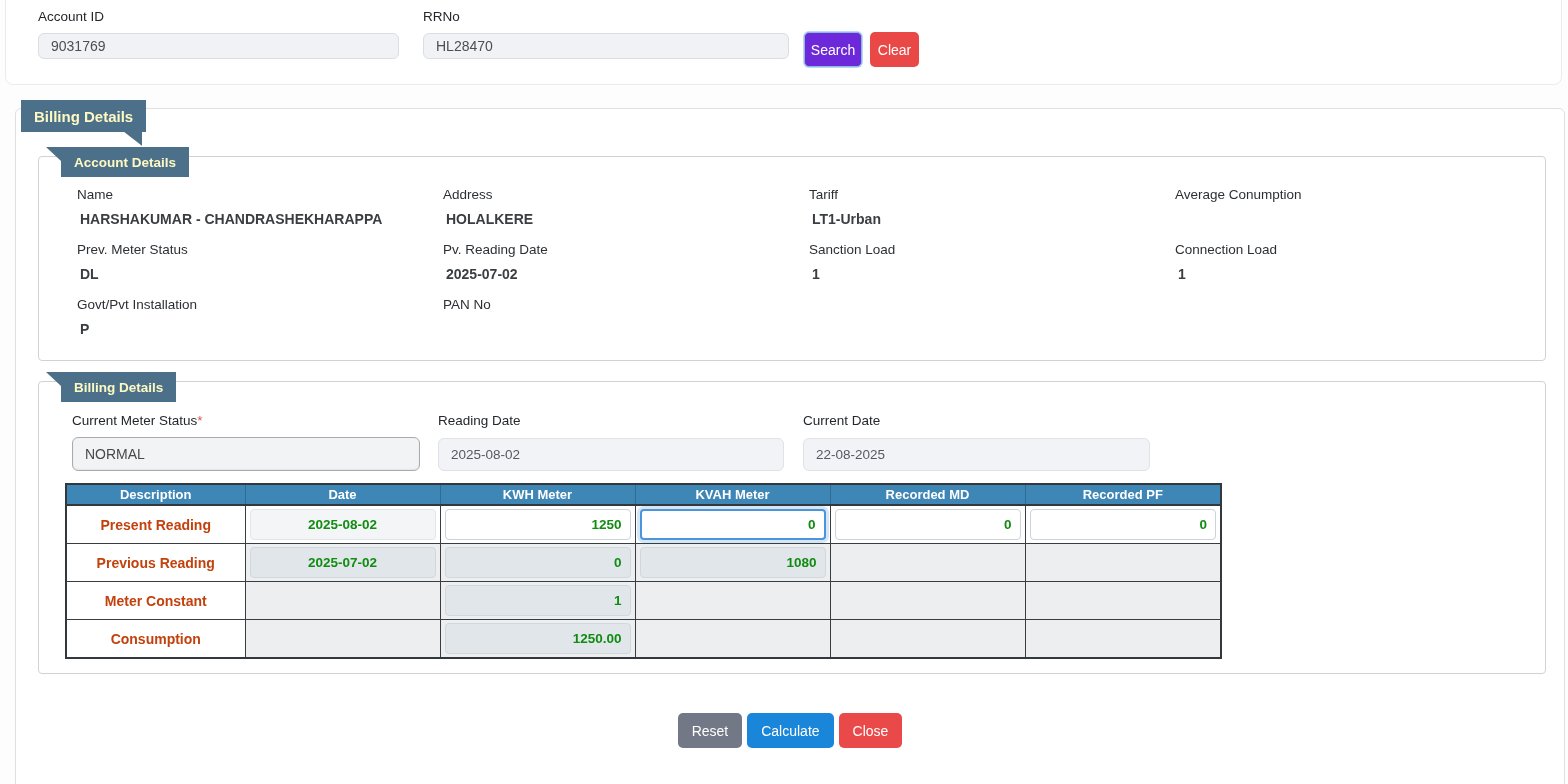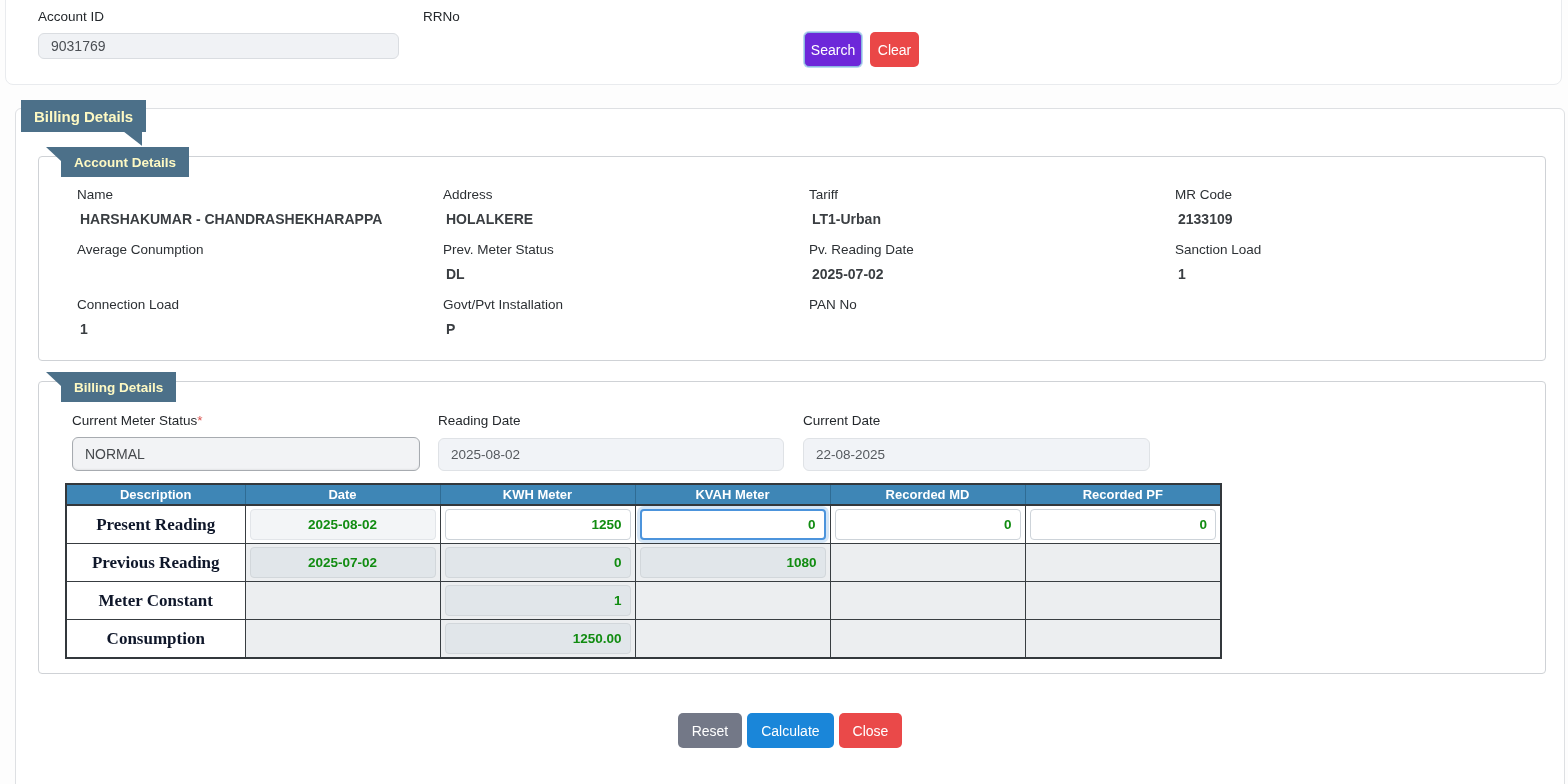--- a/index.html
+++ b/index.html
@@ -87,6 +87,7 @@
   <span class="fld-label" style="left:32px; top:20px;">Account ID</span>
   <input class="text-input" style="left: 32px; top: 44px; width: 361px;" value="9031769">
   <span class="fld-label" style="left:417px; top:20px;">RRNo</span>
+  <input class="text-input" style="left: 417px; top: 44px; width: 366px;" value="HL28470">
   <button class="btn btn-search">Search</button>
   <button class="btn btn-clear">Clear</button>
 </div>

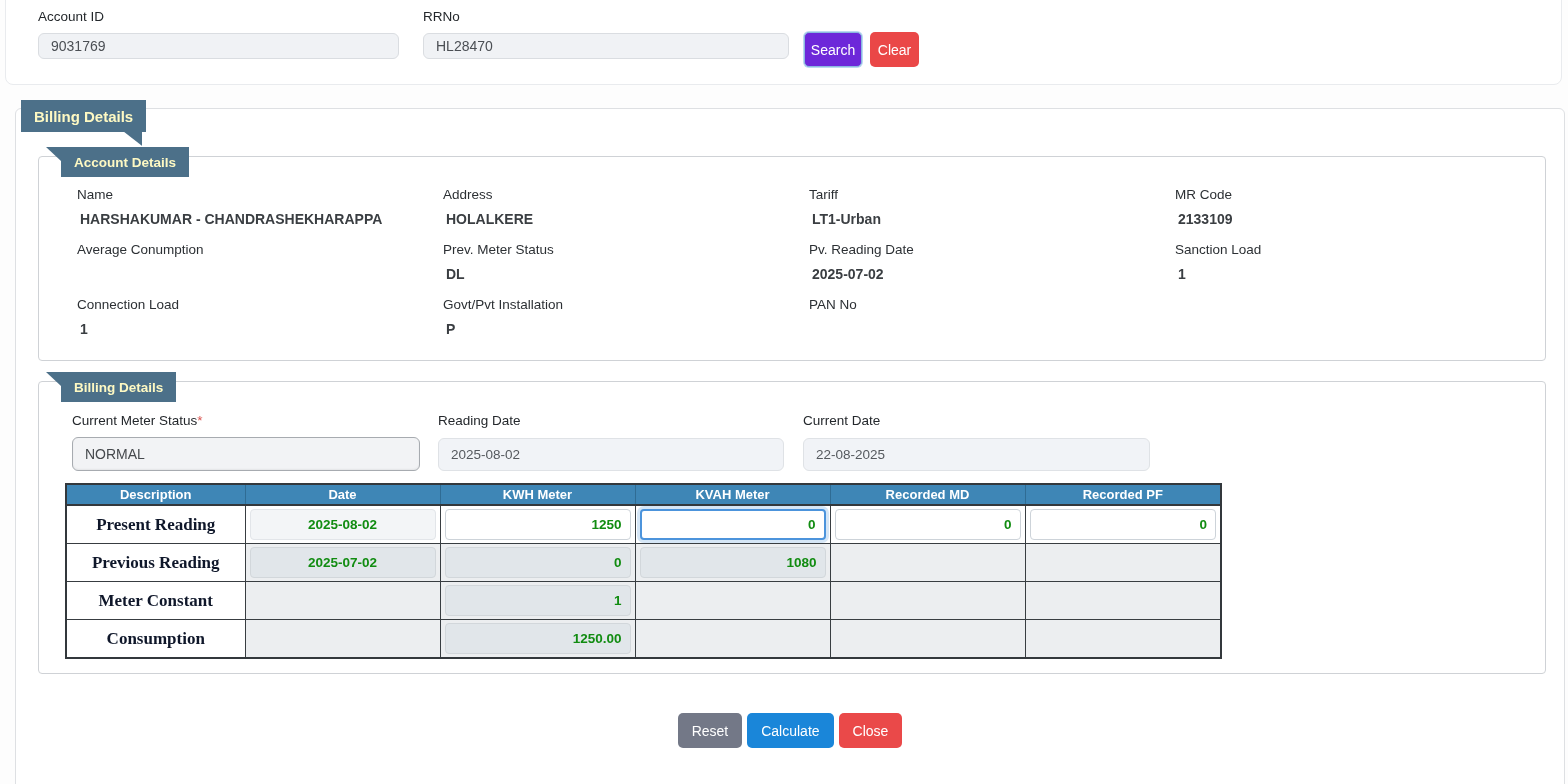--- a/index.html
+++ b/index.html
@@ -111,10 +111,6 @@
         <div class="acct-value">LT1-Urban</div>
       </div>
       <div class="acct-field">
-        <div class="acct-label">MR Code</div>
-        <div class="acct-value">2133109</div>
-      </div>
-      <div class="acct-field">
         <div class="acct-label">Average Conumption</div>
       </div>
       <div class="acct-field">

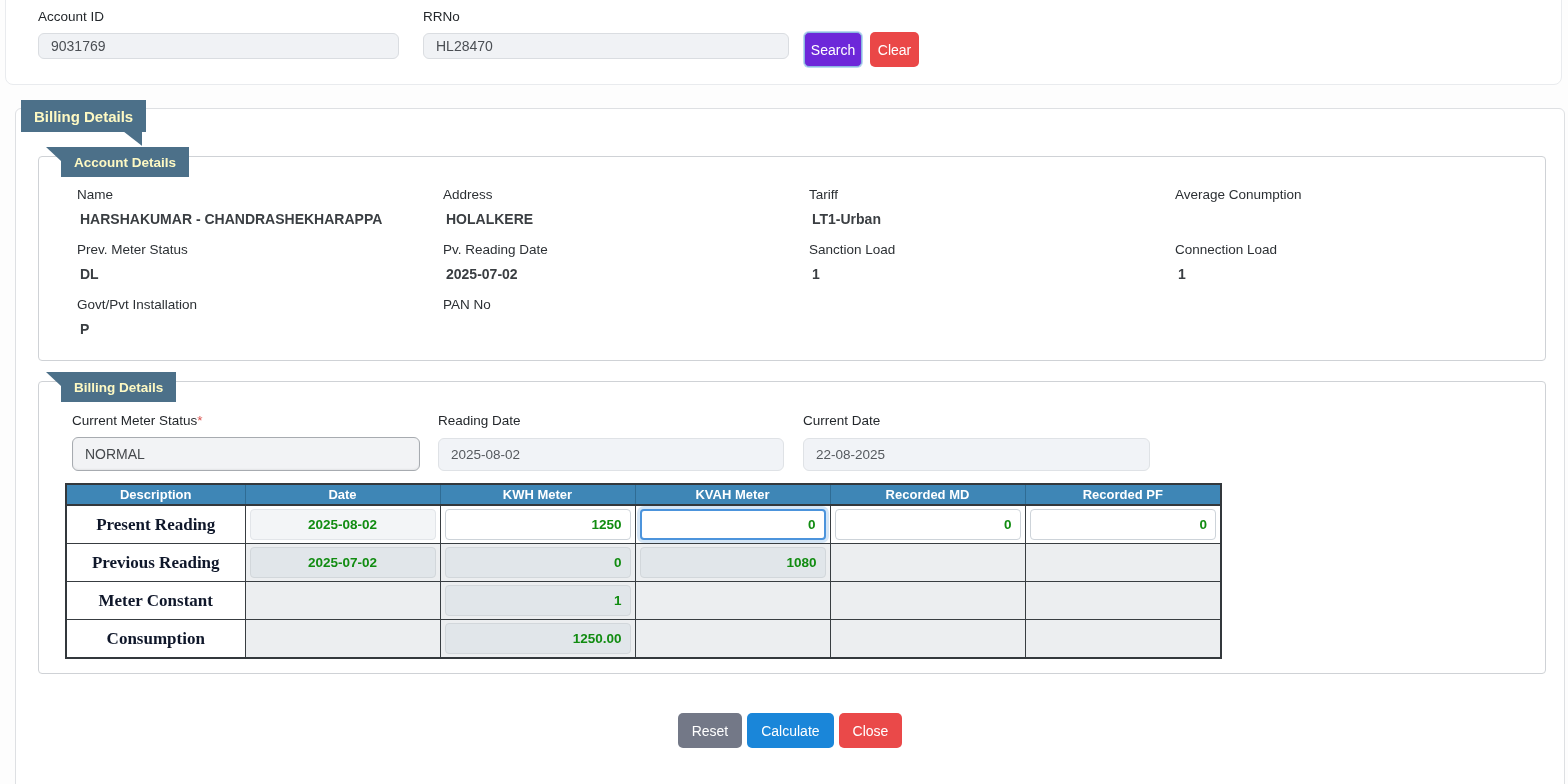--- a/index.html
+++ b/index.html
@@ -61,7 +61,7 @@
   .bill-table td { height:38px; border:1.5px solid #383d41; padding:3px 4px; background:#fff; }
   .col-desc{width:179px;} .col-date{width:195px;} .col-kwh{width:195px;}
   .col-kvah{width:195px;} .col-md{width:195px;} .col-pf{width:196px;}
-  td.desc-cell { font-size:17px; font-weight:bold; color:#0f172a; text-align:center; background:#fff;font-family:Liberation Serif, serif; }
+  td.desc-cell { font-size:14px; font-weight:bold; color:#c2410c; text-align:center; background:#fff; }
   td.plain { background:#eceef0; }
   .cell-input { width:100%; height:31px; border-radius:4px; font-family:"Liberation Sans",sans-serif;
     font-size:13.5px; font-weight:bold; color:#118c11; border:1px solid #cdd3d9; background:#fff;

